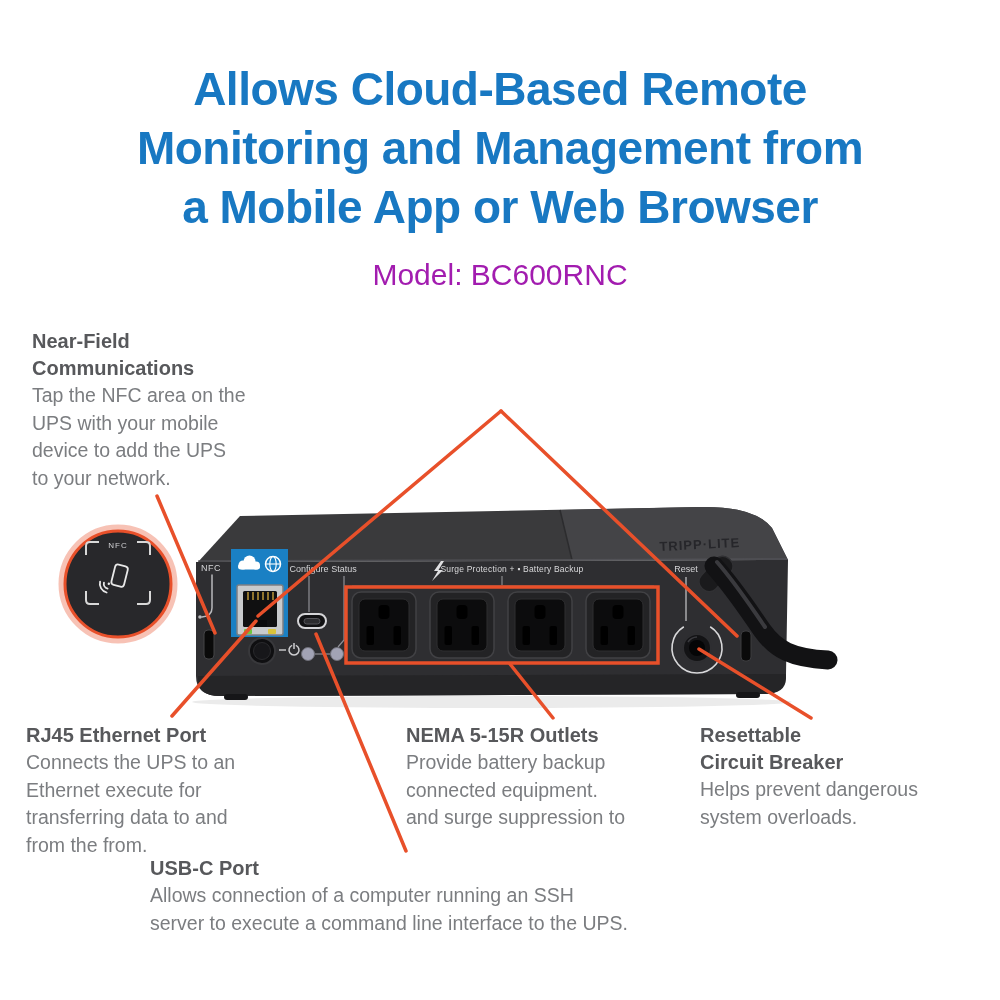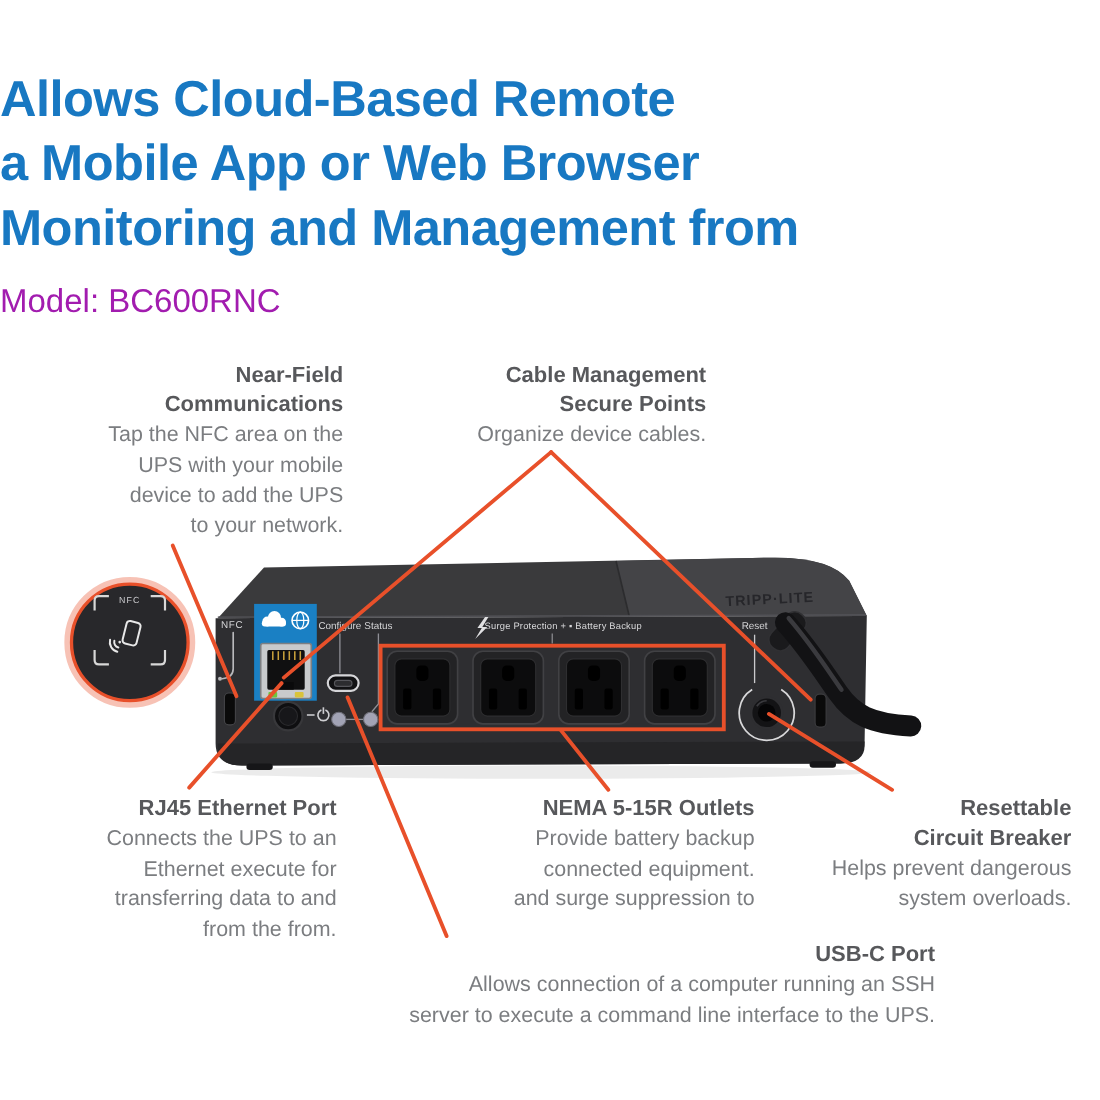--- a/index.html
+++ b/index.html
@@ -5,7 +5,7 @@
   html,body{margin:0;padding:0;background:#ffffff;}
   .page{position:relative;width:1000px;height:1000px;background:#ffffff;overflow:hidden;
         font-family:"Liberation Sans","DejaVu Sans",sans-serif;}
-  .title{position:absolute;top:60px;left:0;width:1000px;text-align:left;
+  .title{position:absolute;top:60px;left:0;width:1000px;text-align:center;
          color:#1878c2;font-weight:bold;font-size:46px;line-height:59px;letter-spacing:-0.5px;}
   .model{font-size:30px;font-weight:normal;color:#a21caf;margin-top:8px;letter-spacing:0;}
   .callout{position:absolute;text-align:right;}

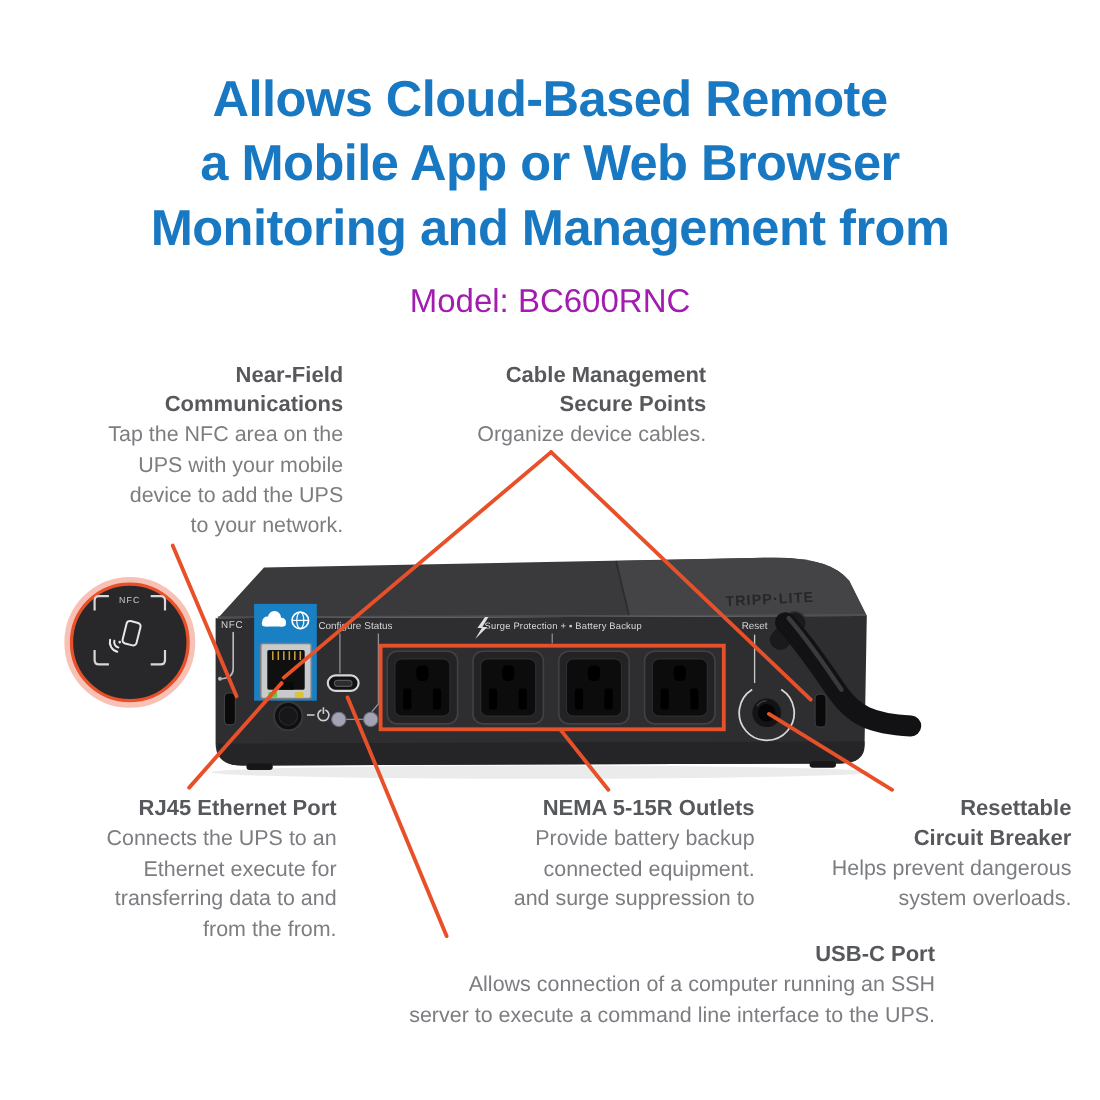--- a/index.html
+++ b/index.html
@@ -26,8 +26,8 @@
 
   <div class="title">
     <div>Allows Cloud-Based Remote</div>
+    <div>Monitoring and Management from</div>
     <div>a Mobile App or Web Browser</div>
-    <div>Monitoring and Management from</div>
     <div class="model">Model: BC600RNC</div>
   </div>
 

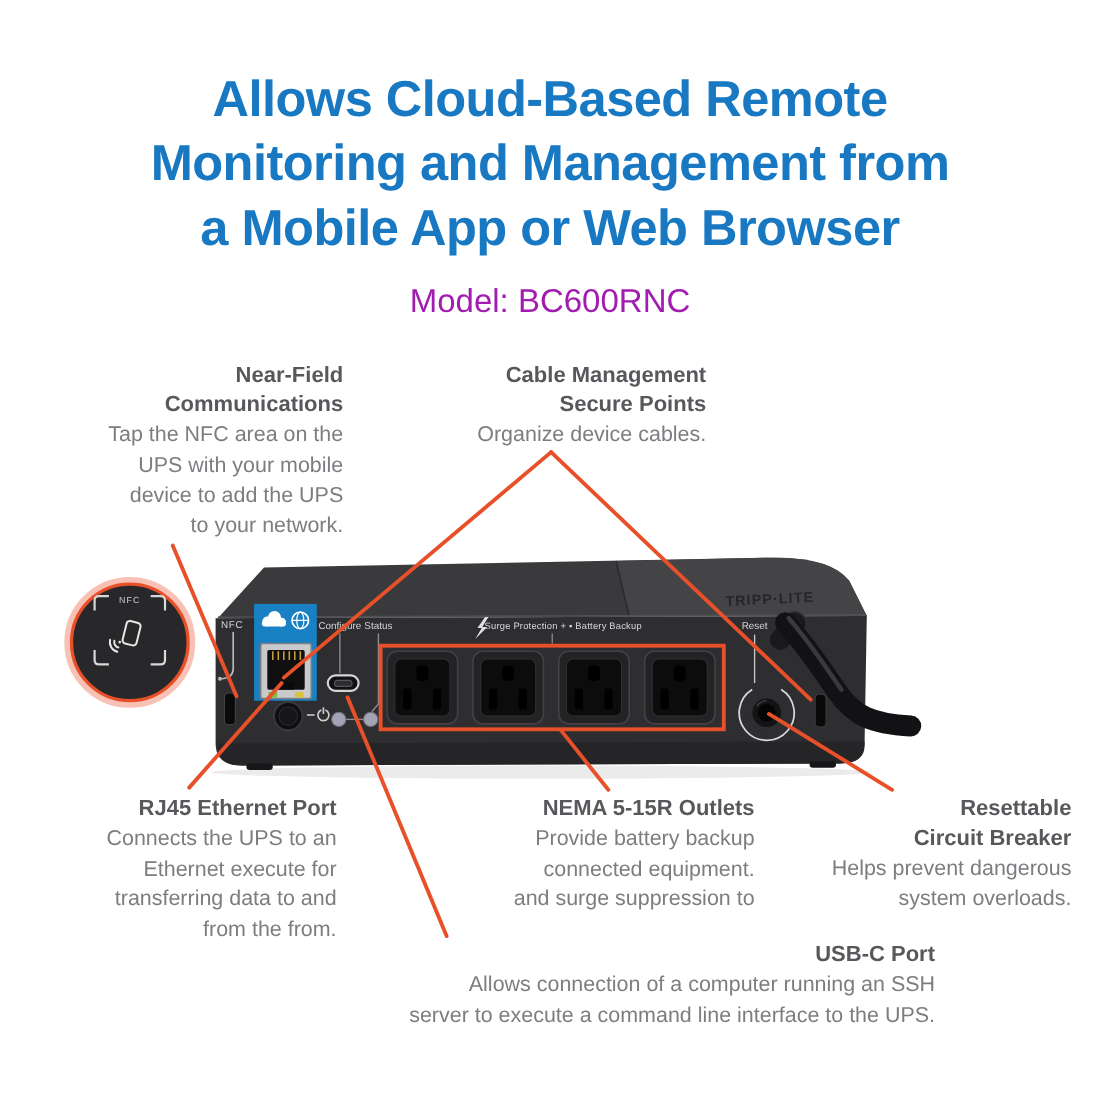--- a/index.html
+++ b/index.html
@@ -8,7 +8,7 @@
   .title{position:absolute;top:60px;left:0;width:1000px;text-align:center;
          color:#1878c2;font-weight:bold;font-size:46px;line-height:59px;letter-spacing:-0.5px;}
   .model{font-size:30px;font-weight:normal;color:#a21caf;margin-top:8px;letter-spacing:0;}
-  .callout{position:absolute;text-align:right;}
+  .callout{position:absolute;text-align:left;}
   .callout .hd{font-weight:bold;color:#57585b;font-size:20px;line-height:27px;}
   .callout .bd{color:#7b7d80;font-size:19.5px;line-height:27.5px;}
   #nfc-callout{left:32px;top:328px;width:280px;}

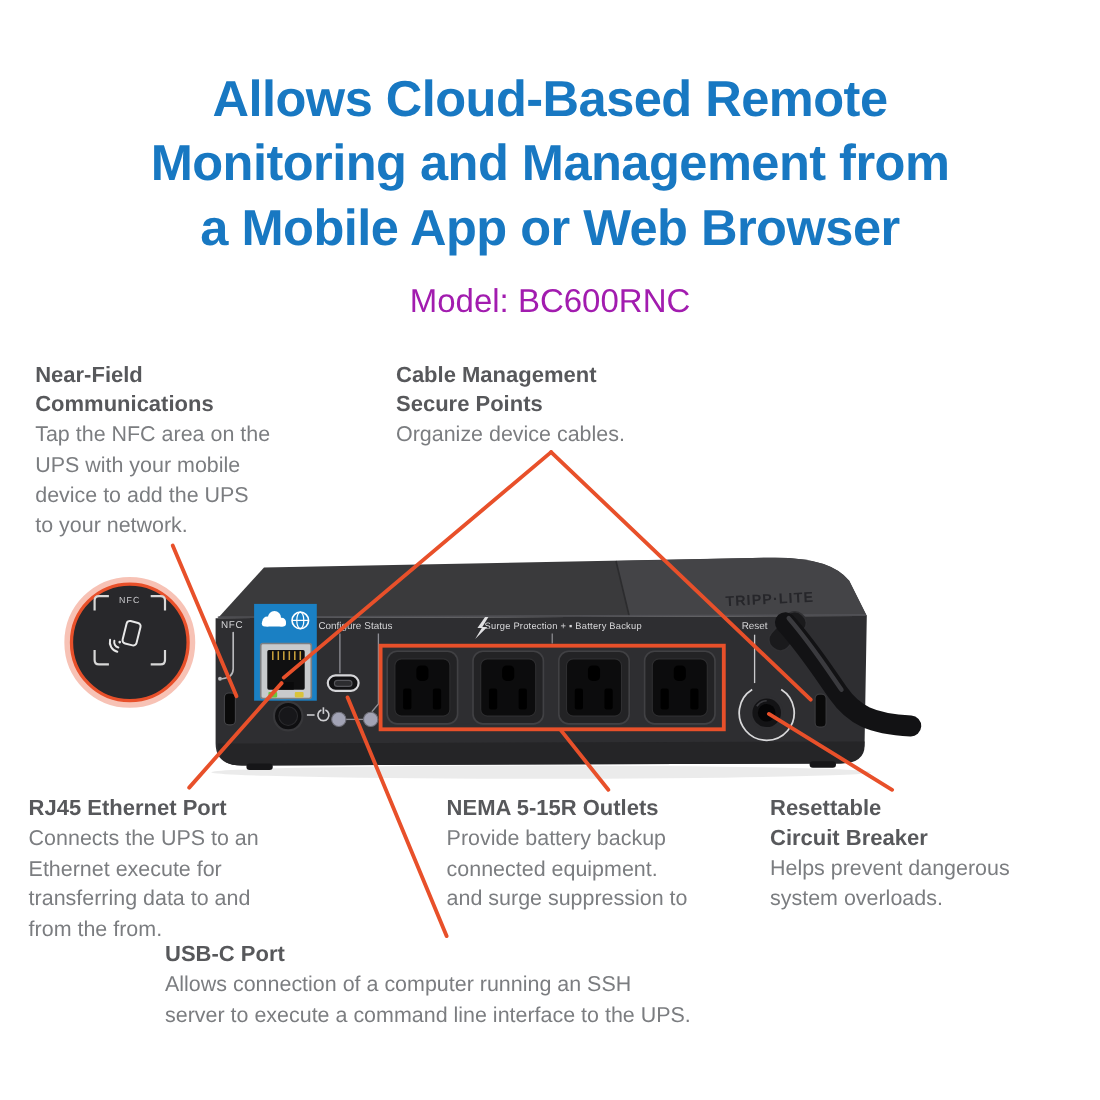--- a/index.html
+++ b/index.html
@@ -40,11 +40,6 @@
     <div class="bd">to your network.</div>
   </div>
 
-  <div class="callout" id="cable-callout">
-    <div class="hd">Cable Management</div>
-    <div class="hd">Secure Points</div>
-    <div class="bd">Organize device cables.</div>
-  </div>
 
   <div class="callout" id="rj45-callout">
     <div class="hd">RJ45 Ethernet Port</div>

